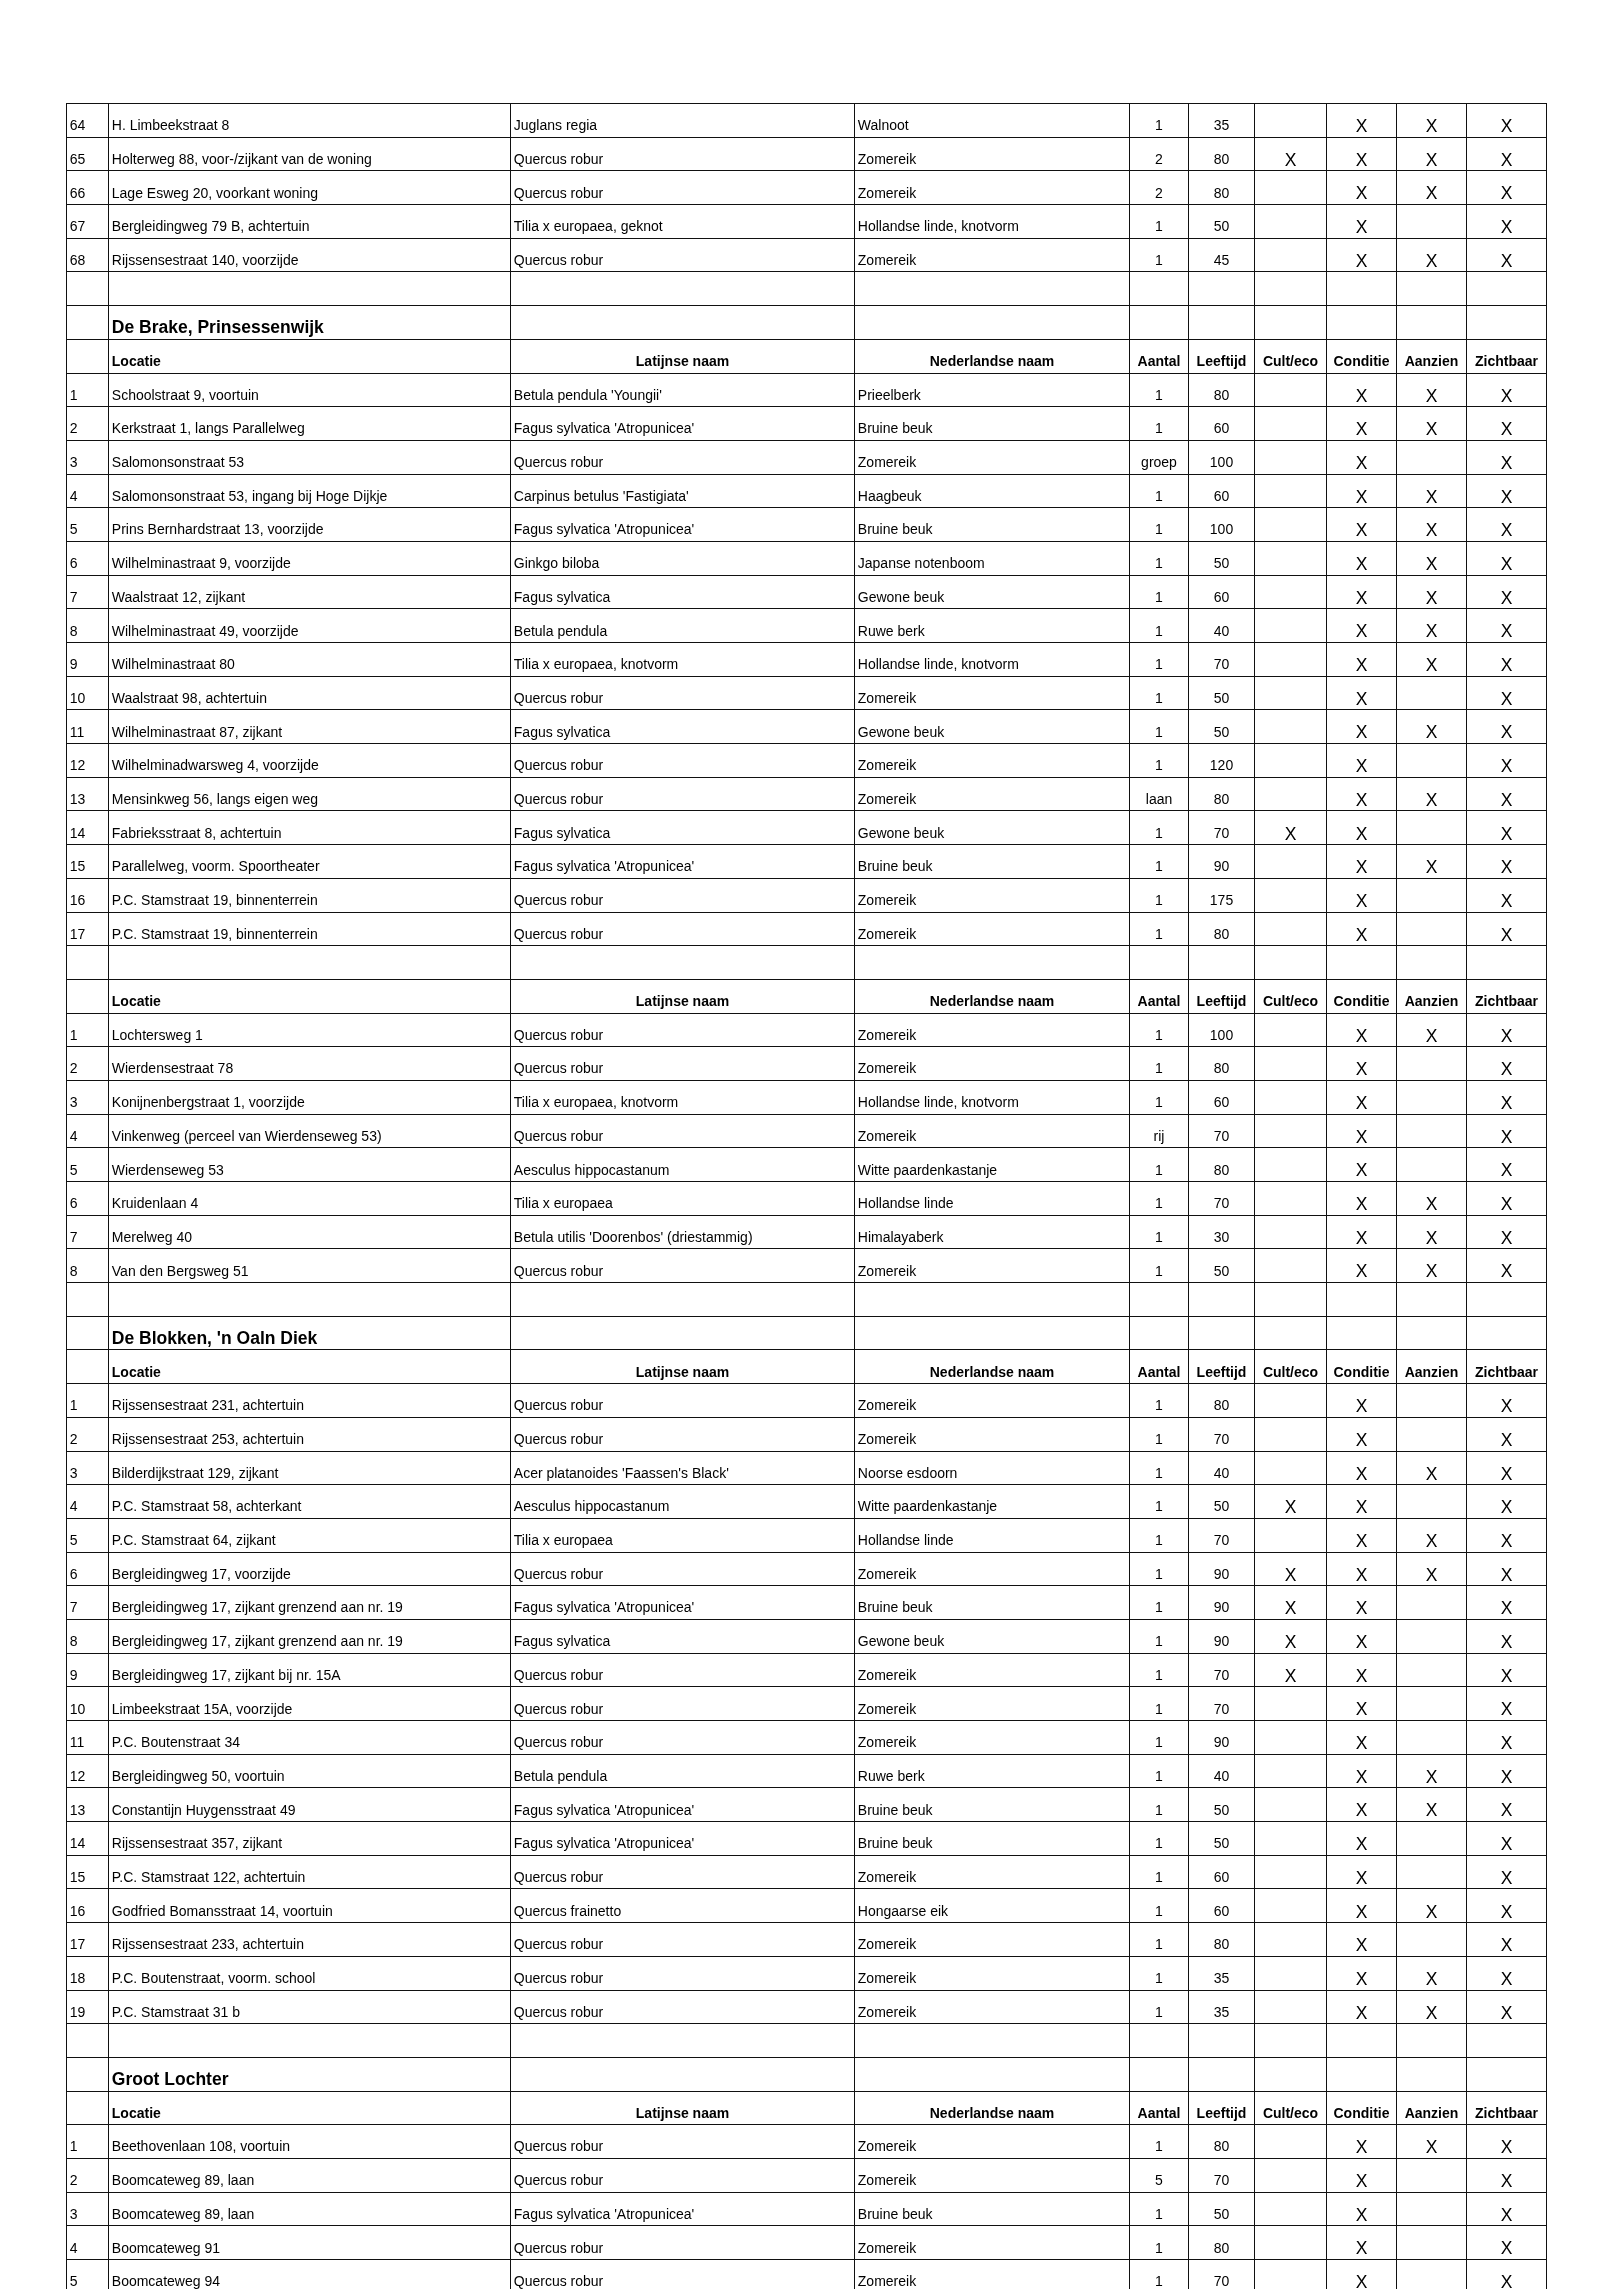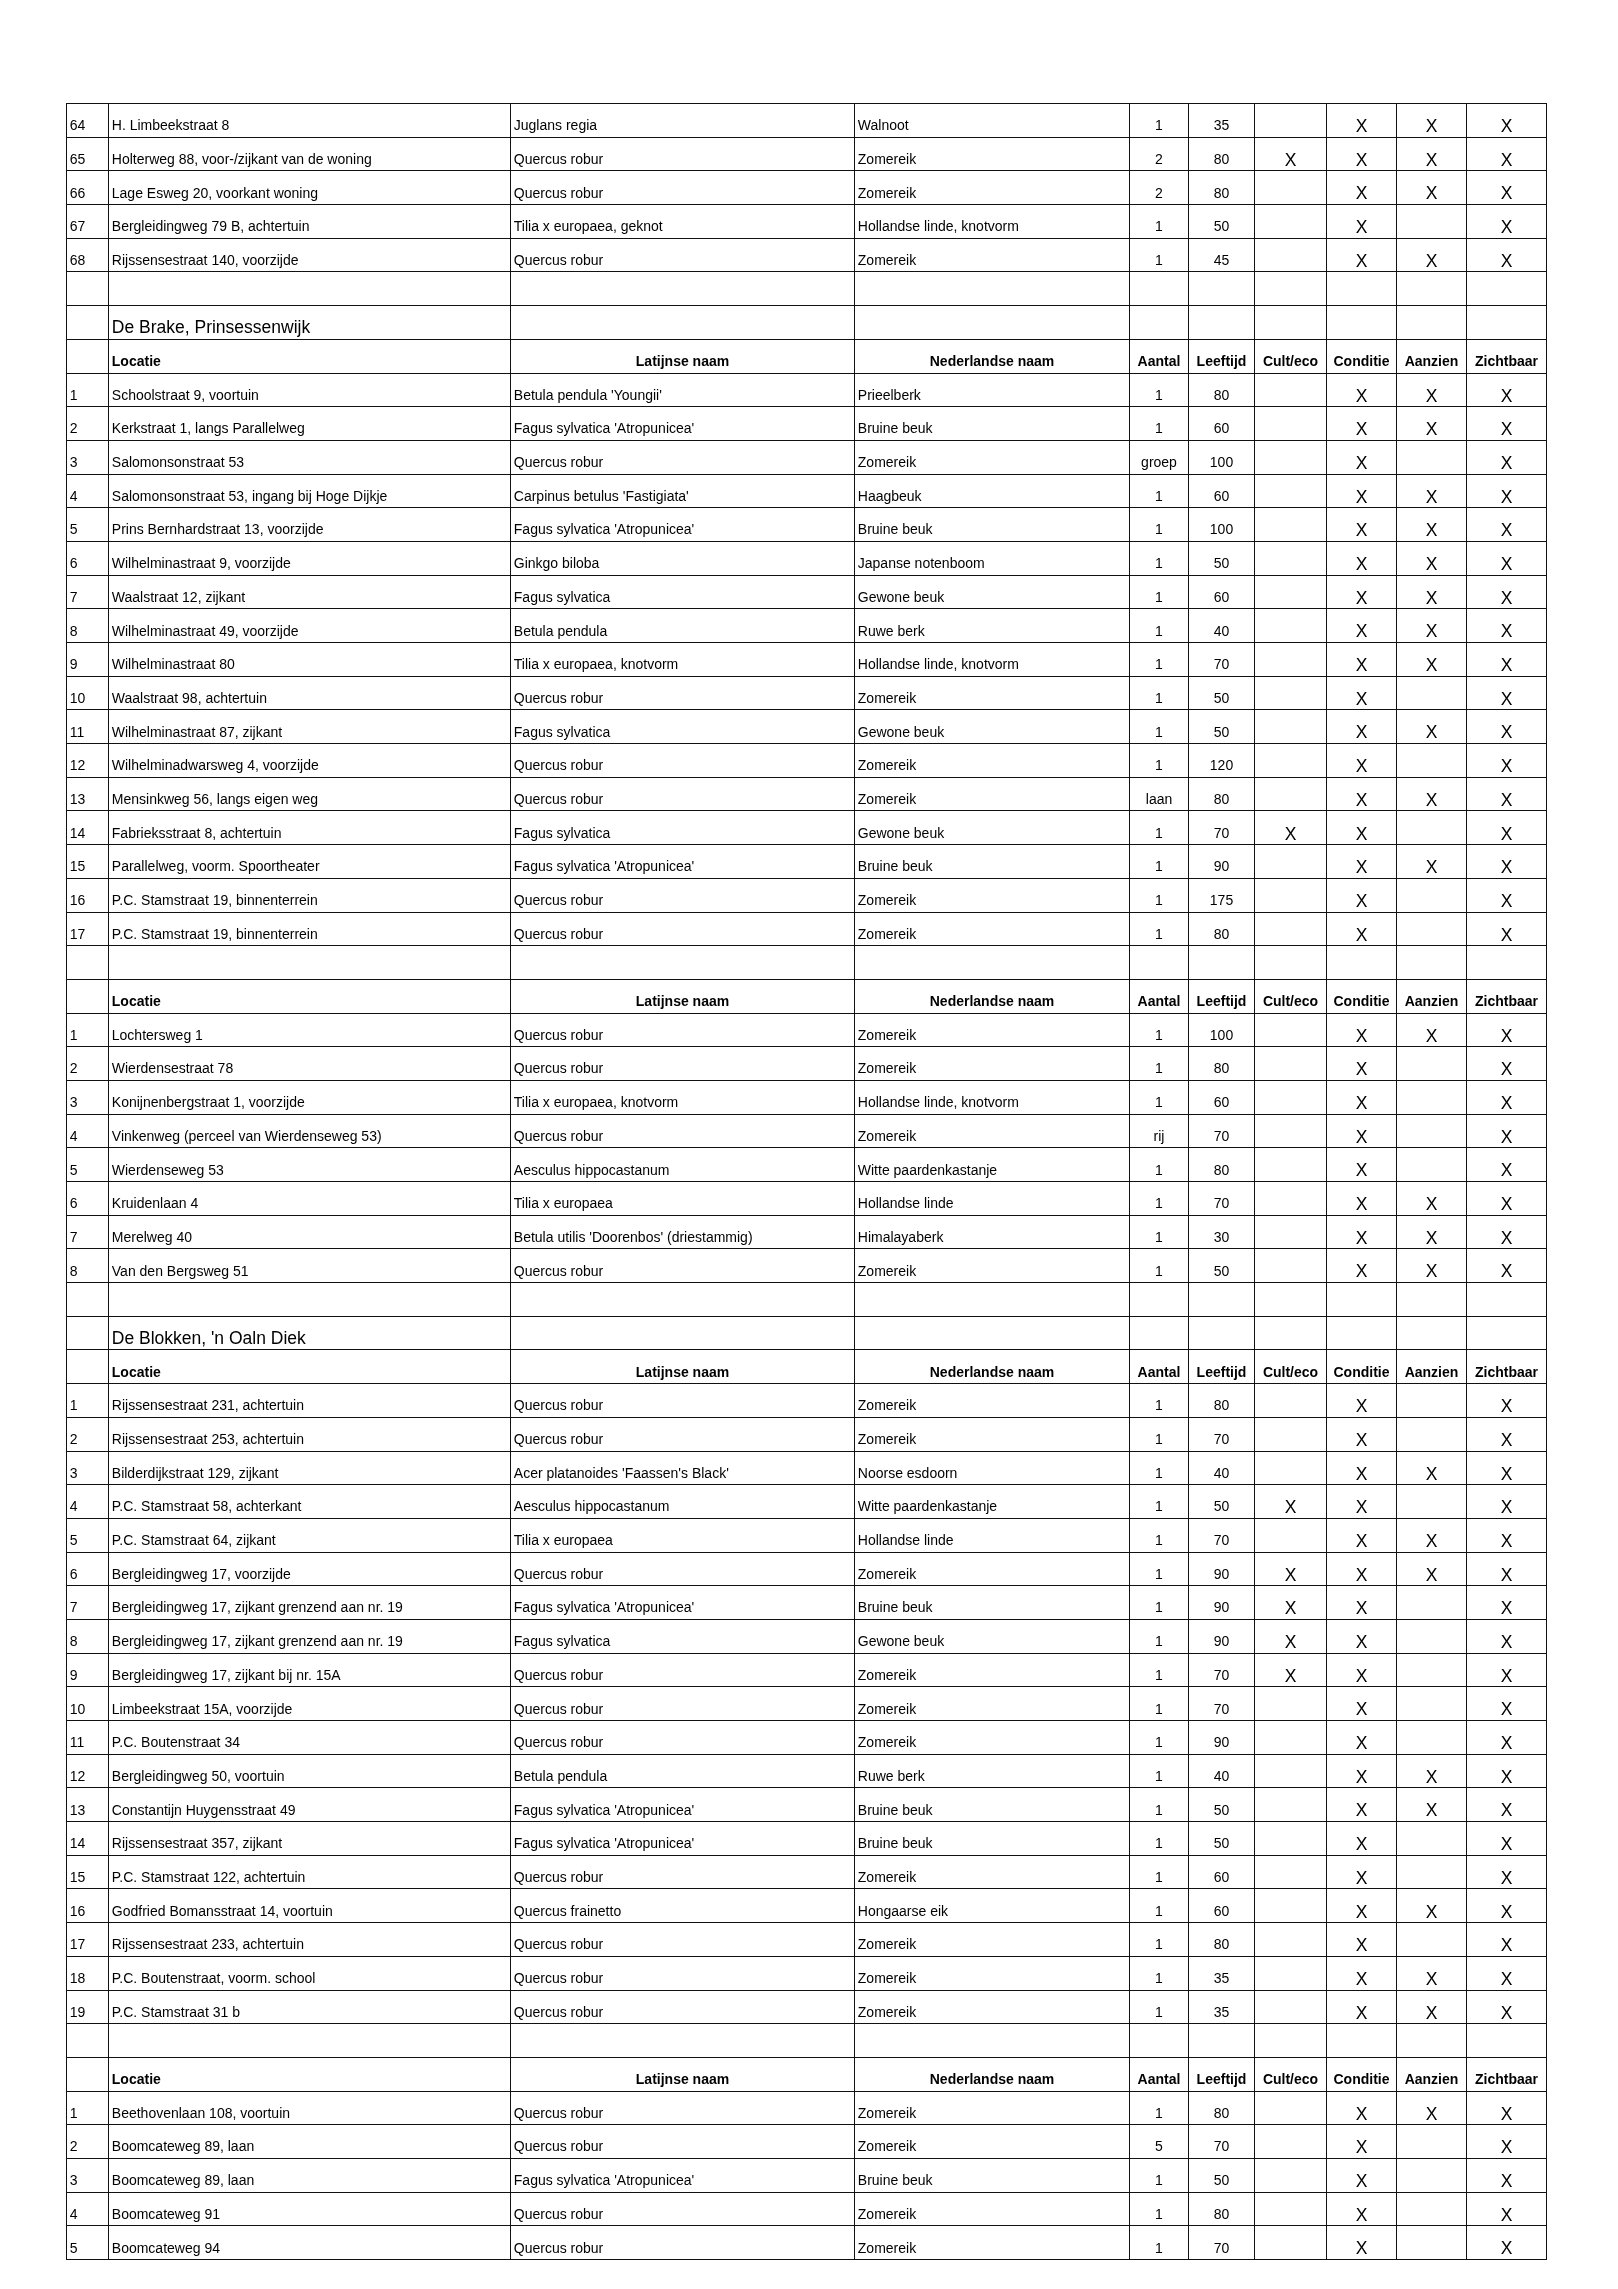--- a/index.html
+++ b/index.html
@@ -19,7 +19,7 @@
   #sheet td.num { padding-right: 1.8px; }
   #sheet td.ctr { text-align: center; }
   #sheet td.x { text-align: center; font-size: 17.5px; padding-bottom: 2.8px; }
-  #sheet tr.section td.title { font-weight: normal; font-size: 17.5px; }
+  #sheet tr.section td.title { font-weight: bold; font-size: 17.5px; }
   #sheet tr.hdr td { font-weight: bold; }
   #sheet tr.hdr td.c { text-align: center; }
   col.c-num { width: 42px; }

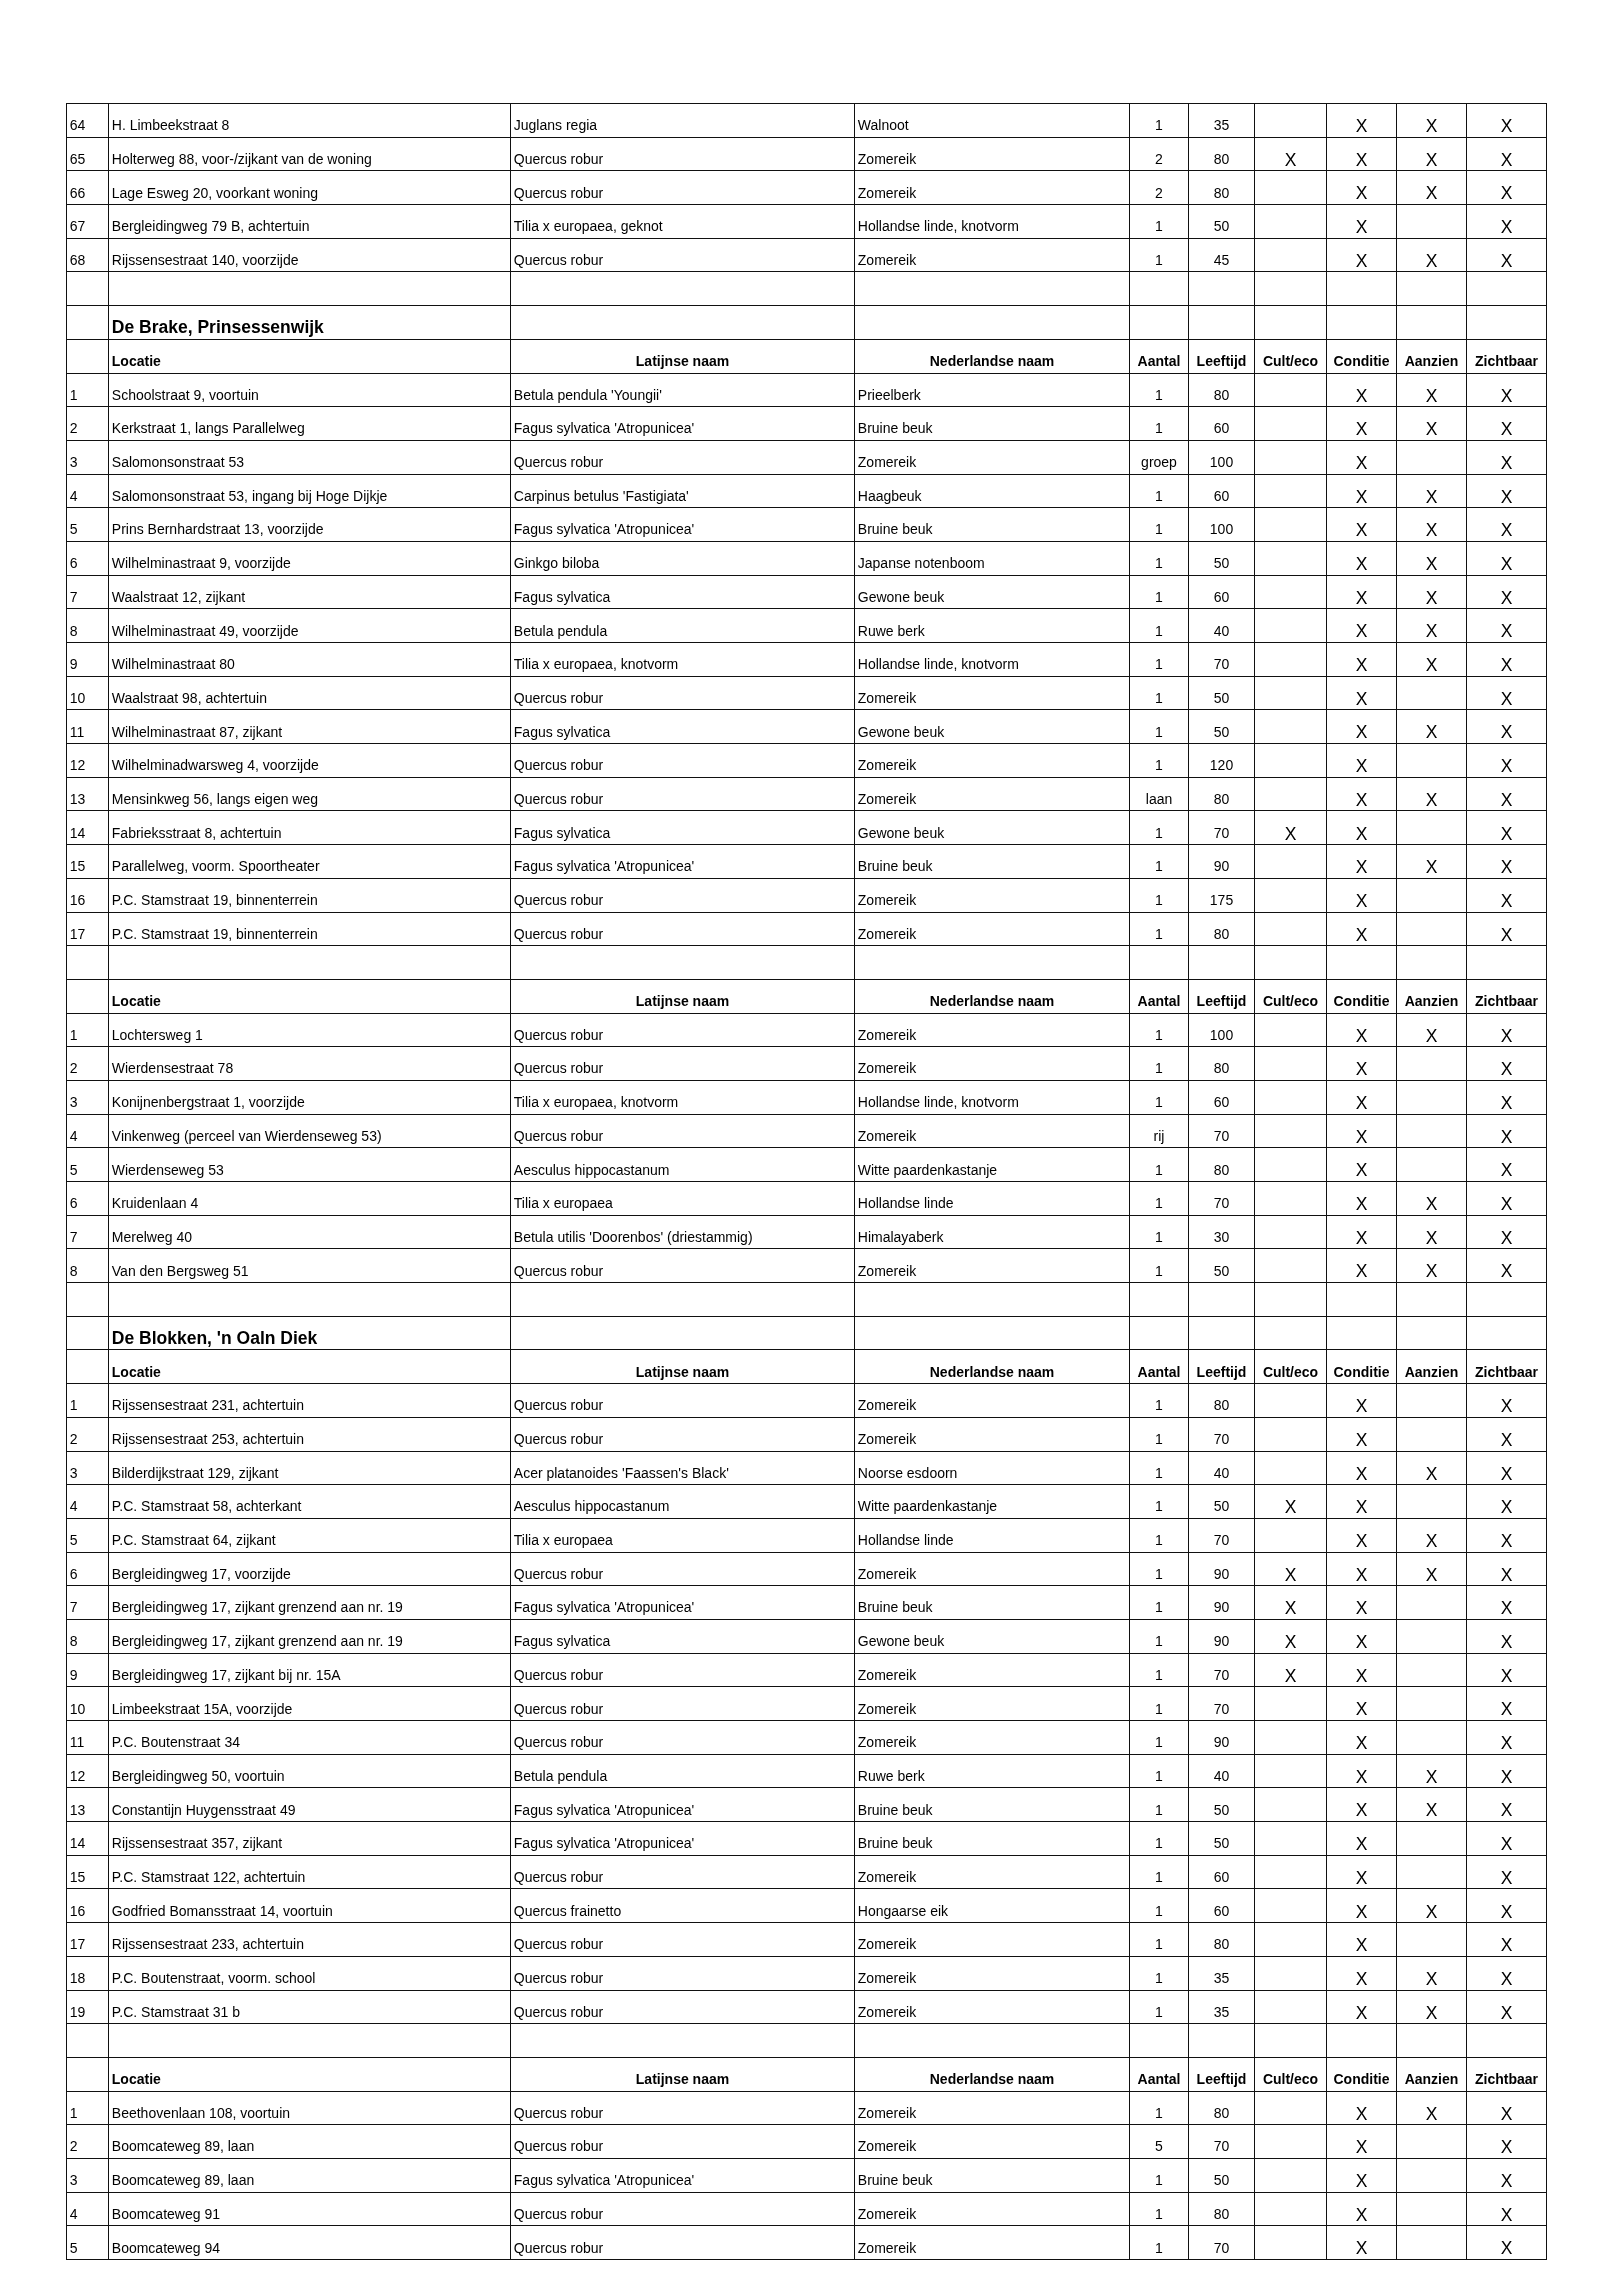--- a/index.html
+++ b/index.html
@@ -746,6 +746,18 @@
         <td></td>
         <td></td>
       </tr>
+      <tr class="section">
+        <td></td>
+        <td class="title">Groot Lochter</td>
+        <td></td>
+        <td></td>
+        <td></td>
+        <td></td>
+        <td></td>
+        <td></td>
+        <td></td>
+        <td></td>
+      </tr>
       <tr class="hdr">
         <td></td>
         <td class="">Locatie</td>

